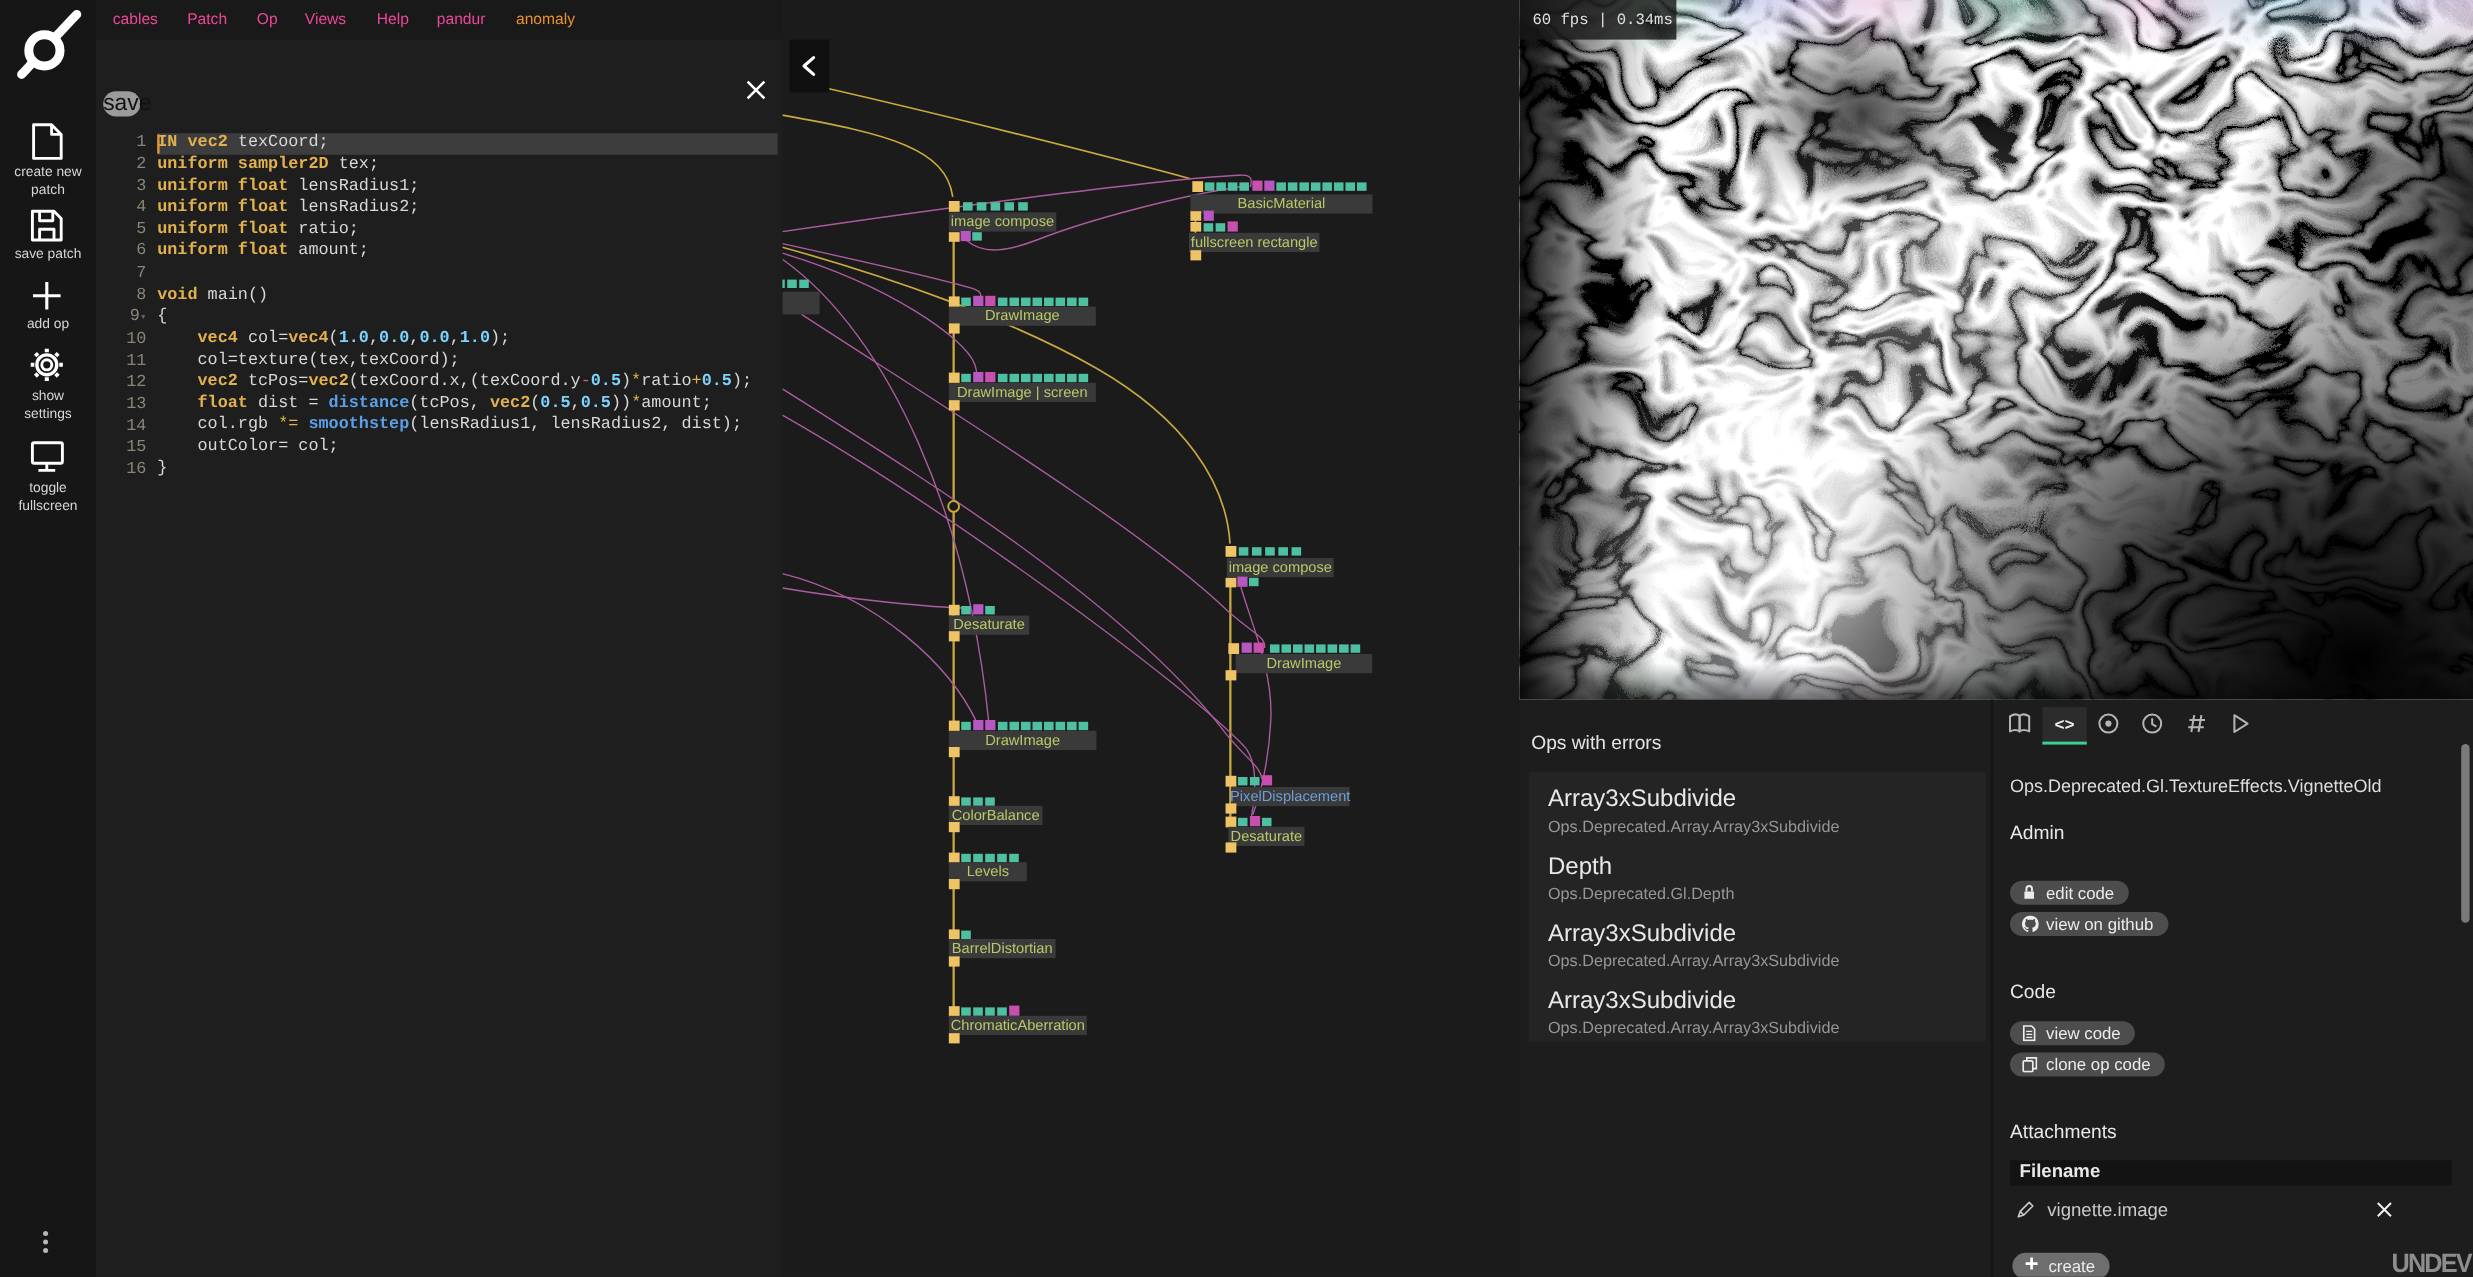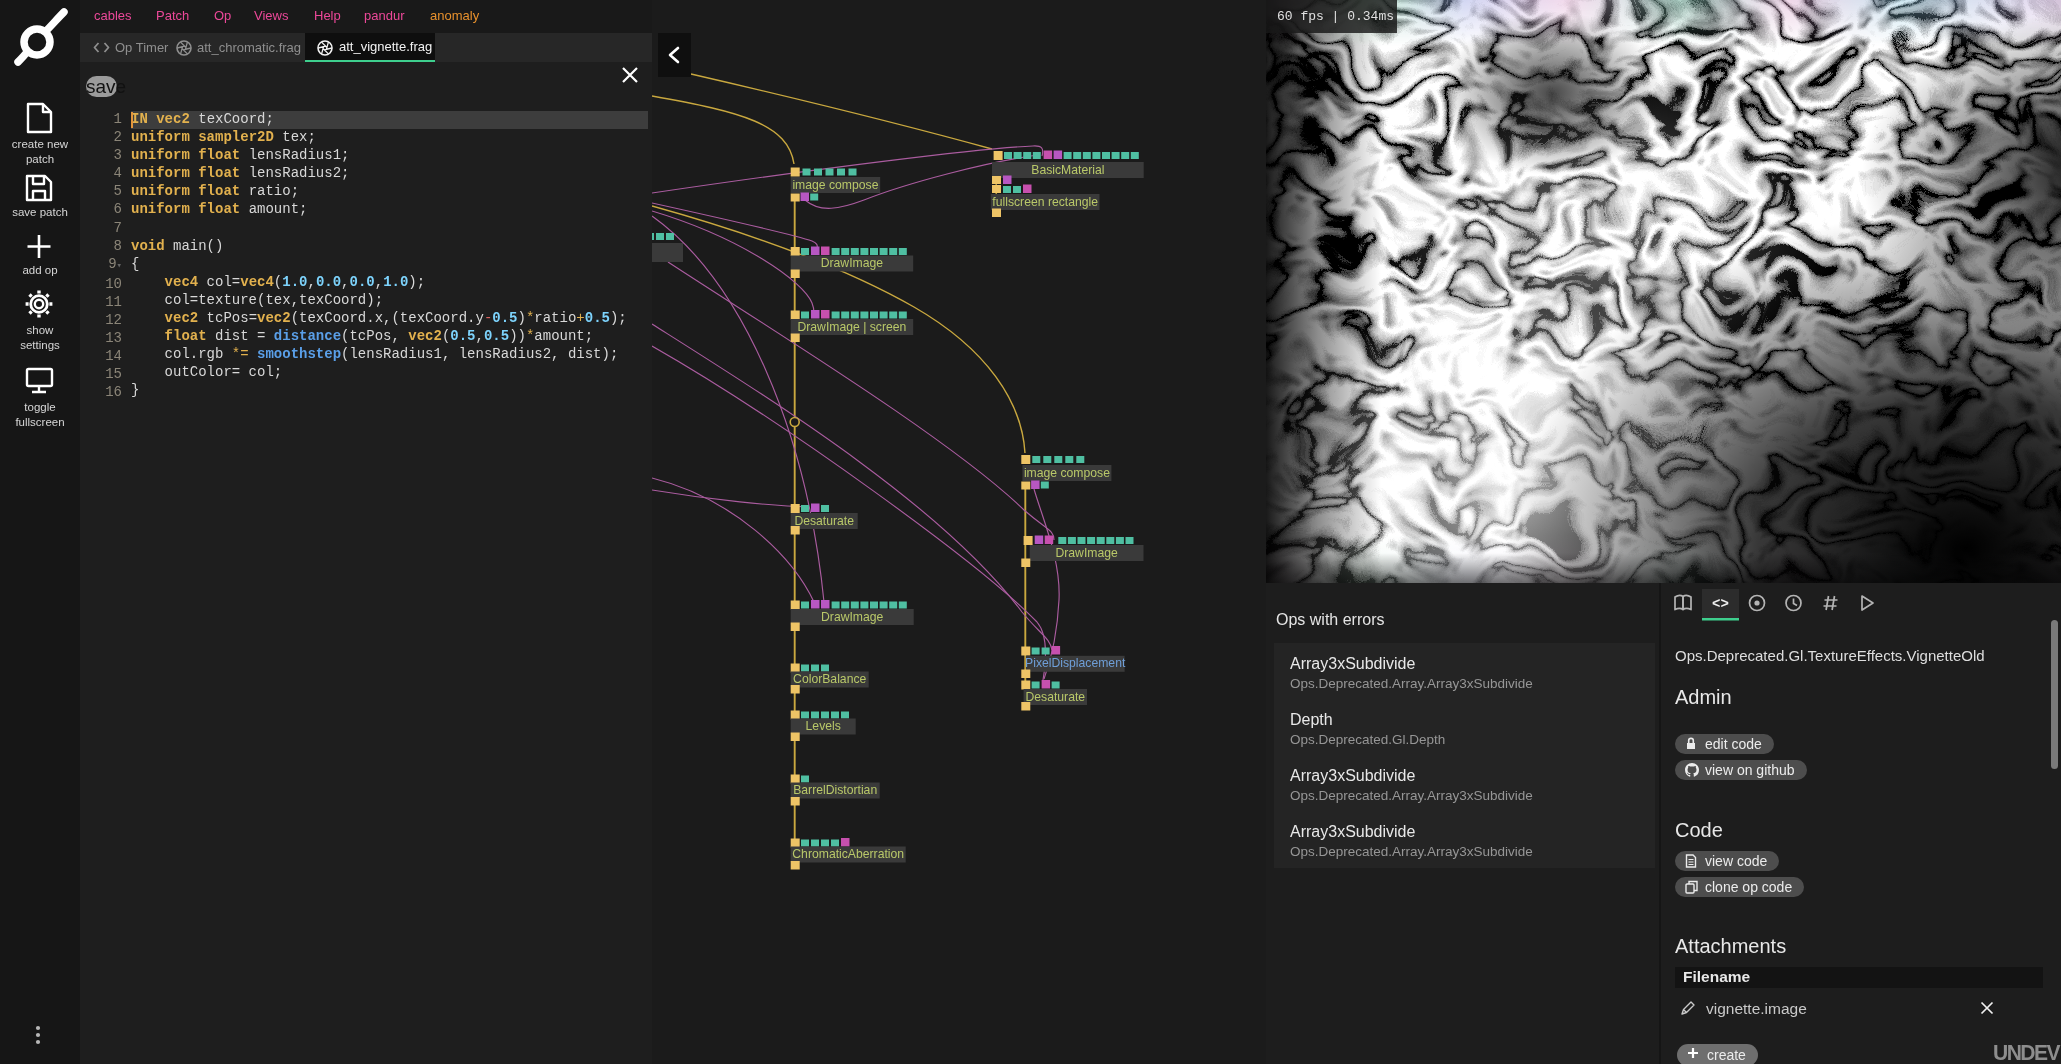--- a/index.html
+++ b/index.html
@@ -122,28 +122,6 @@
   </div>
 
   <div id="editor" class="abs">
-    <div id="tabrow">
-      <svg class="abs" style="left:13px;top:8px" width="17" height="13">
-          <path d="M 5.5,2 L 1.5,6.5 L 5.5,11 M 11.5,2 L 15.5,6.5 L 11.5,11" stroke="#8f8f8f" stroke-width="1.8" fill="none" stroke-linejoin="round"></path>
-        </svg>
-        <span class="tab" style="left:35px">Op Timer</span>
-      <svg class="abs" style="left:96px;top:7px" width="16" height="16" viewBox="0 0 16 16">
-        <circle cx="8" cy="8" r="7" fill="none" stroke="#8f8f8f" stroke-width="1.6"></circle>
-        <g stroke="#8f8f8f" stroke-width="1.3">
-            <path d="M 14.80,8.00 L 7.48,9.93 M 11.40,13.89 L 6.07,8.52 M 4.60,13.89 L 6.59,6.59 M 1.20,8.00 L 8.52,6.07 M 4.60,2.11 L 9.93,7.48 M 11.40,2.11 L 9.41,9.41"></path>
-          </g>
-      </svg>
-      <span class="tab" style="left:117px">att_chromatic.frag</span>
-      <div id="tabactive">
-        <svg class="abs" style="left:12px;top:7px" width="16" height="16" viewBox="0 0 16 16">
-          <circle cx="8" cy="8" r="7" fill="none" stroke="#f2f2f2" stroke-width="1.6"></circle>
-          <g stroke="#f2f2f2" stroke-width="1.3">
-              <path d="M 14.80,8.00 L 7.48,9.93 M 11.40,13.89 L 6.07,8.52 M 4.60,13.89 L 6.59,6.59 M 1.20,8.00 L 8.52,6.07 M 4.60,2.11 L 9.93,7.48 M 11.40,2.11 L 9.41,9.41"></path>
-            </g>
-        </svg>
-        <span style="margin-left:34px">att_vignette.frag</span>
-      </div>
-    </div>
     <div id="savebtn">save</div>
     <svg id="closex">
         <path d="M 3,3 L 17,17 M 17,3 L 3,17" stroke="#ffffff" stroke-width="2.2"></path>

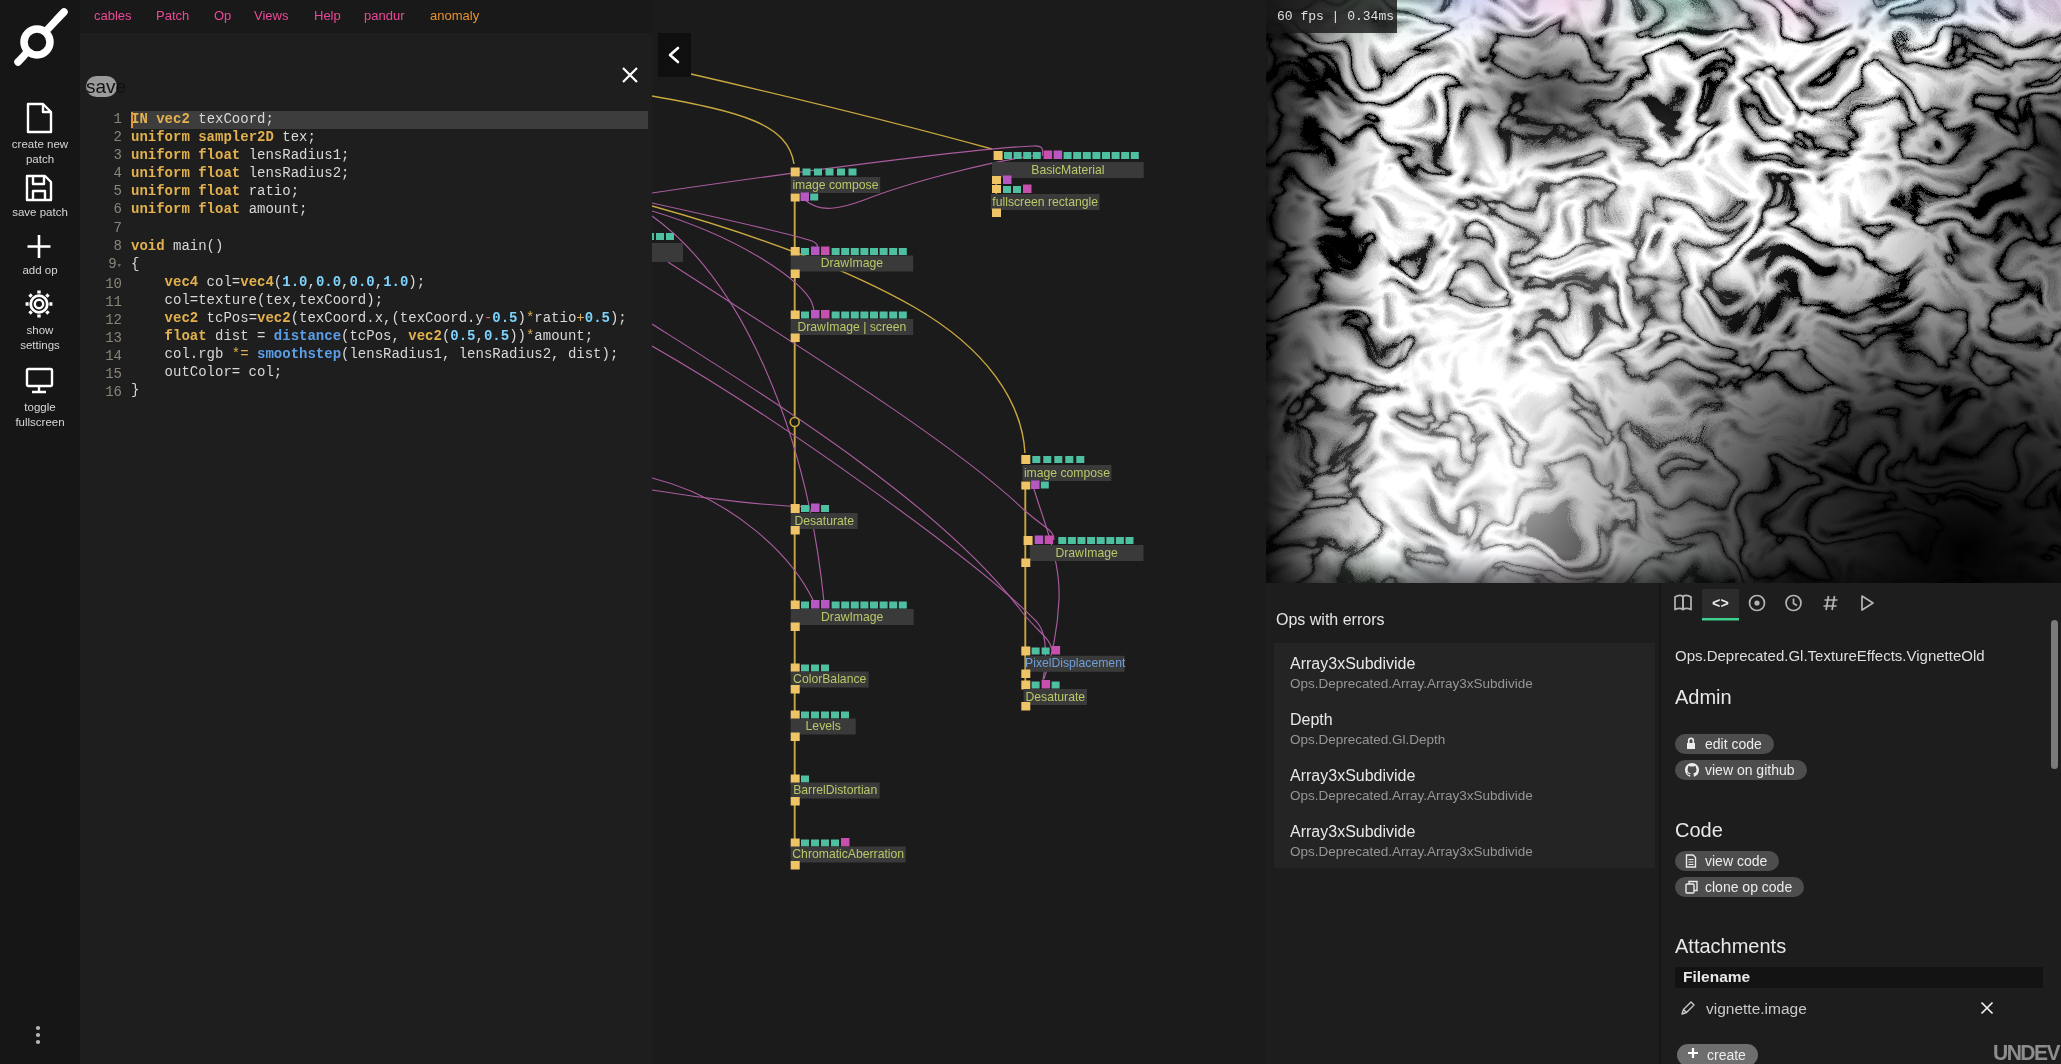--- a/index.html
+++ b/index.html
@@ -49,7 +49,7 @@
   
   #bottomright { left:1266px; top:583px; width:795px; height:481px; background:#1d1d1d; }
   #opserr { position:absolute; left:8px; top:60px; width:381px; height:225px; background:#242424; }
-  .opname { color:#e8e8e8; font-size:16px; }
+  .opname { color:#e8e8e8; font-size:20px; }
   .opsub { color:#969696; font-size:13.5px; }
   h3.rp { color:#e8e8e8; font-size:20px; font-weight:normal; }
   .pill { position:absolute; background:#4d4d4d; border-radius:11px; color:#ececec; font-size:14px;

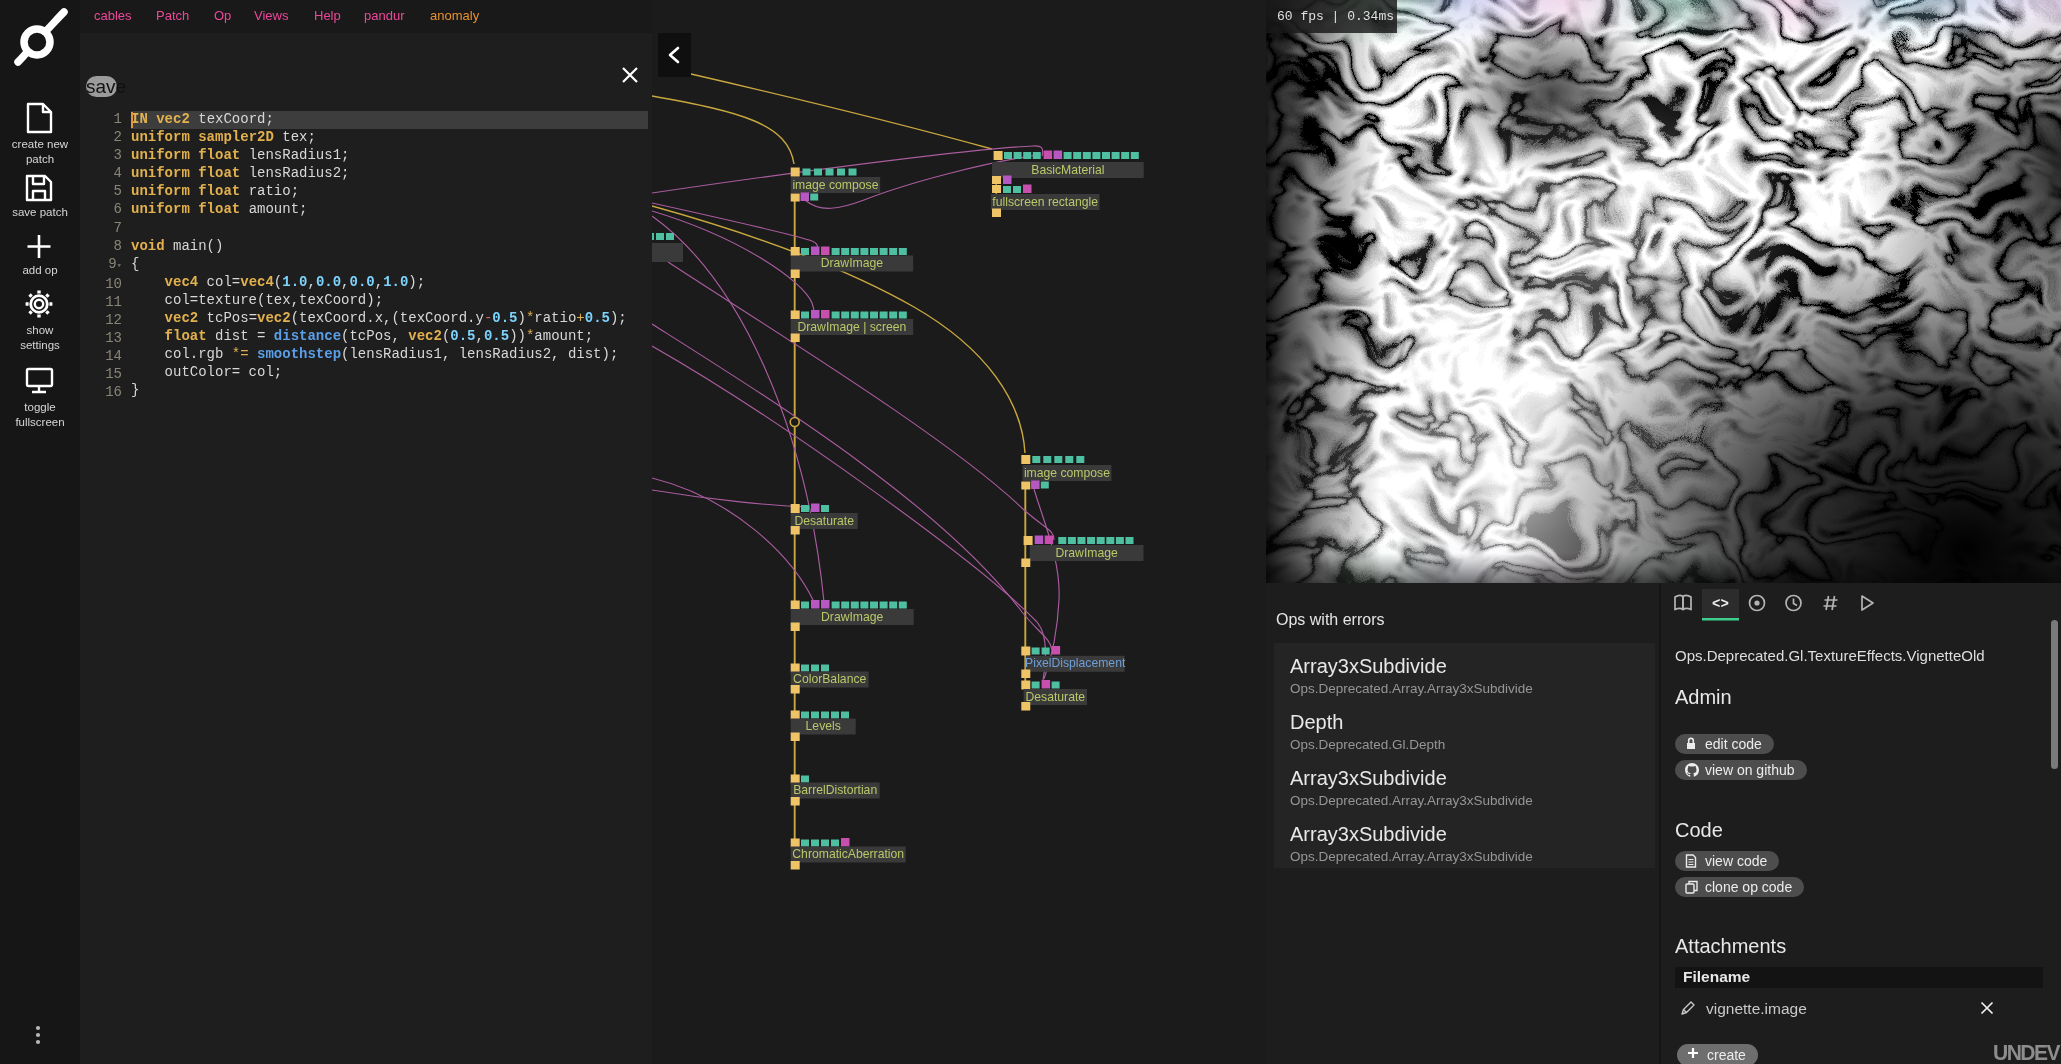--- a/index.html
+++ b/index.html
@@ -51,7 +51,7 @@
   #opserr { position:absolute; left:8px; top:60px; width:381px; height:225px; background:#242424; }
   .opname { color:#e8e8e8; font-size:20px; }
   .opsub { color:#969696; font-size:13.5px; }
-  h3.rp { color:#e8e8e8; font-size:20px; font-weight:normal; }
+  h3.rp { color:#e8e8e8; font-size:16px; font-weight:normal; }
   .pill { position:absolute; background:#4d4d4d; border-radius:11px; color:#ececec; font-size:14px;
      line-height:20px; padding:0 12px 0 30px; height:20px; }
   .pill svg { position:absolute; left:10px; top:3px; }

